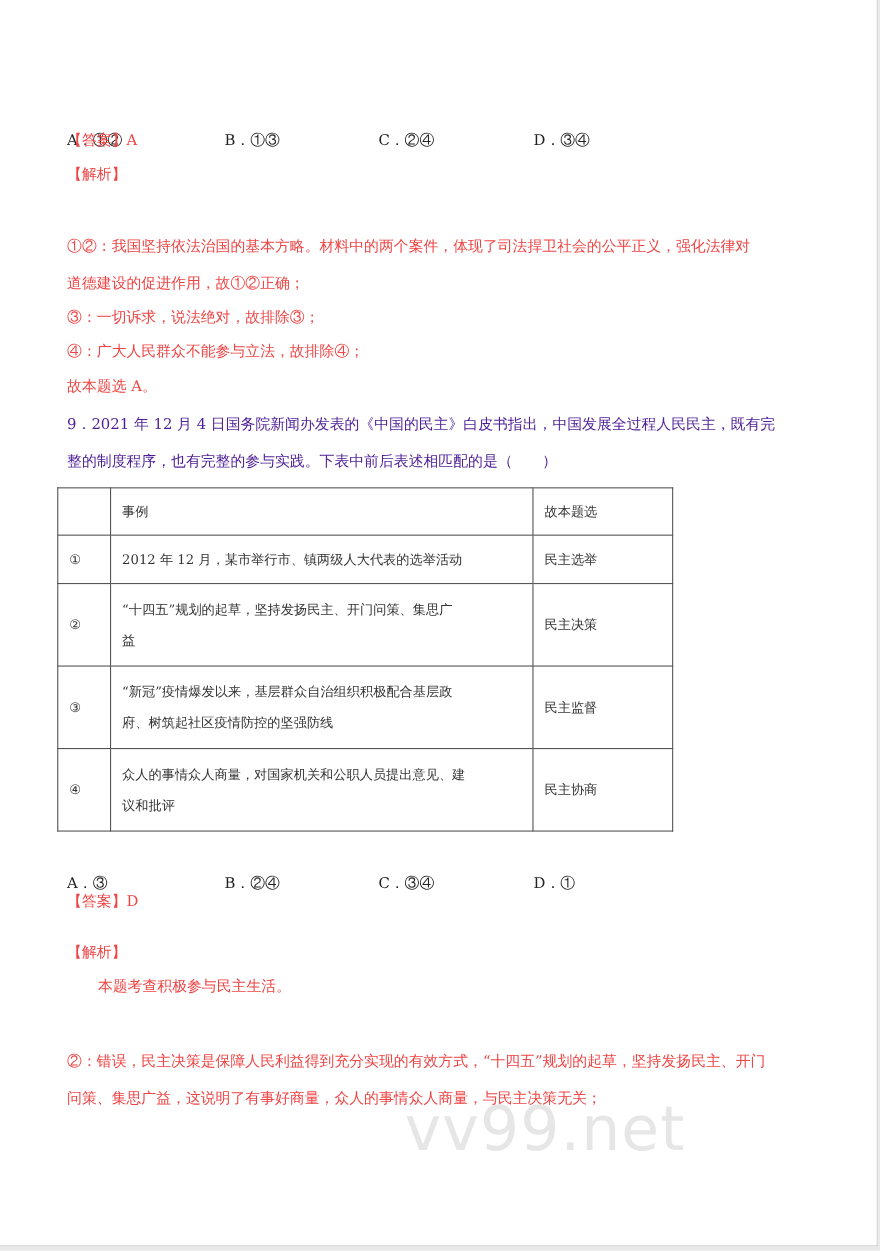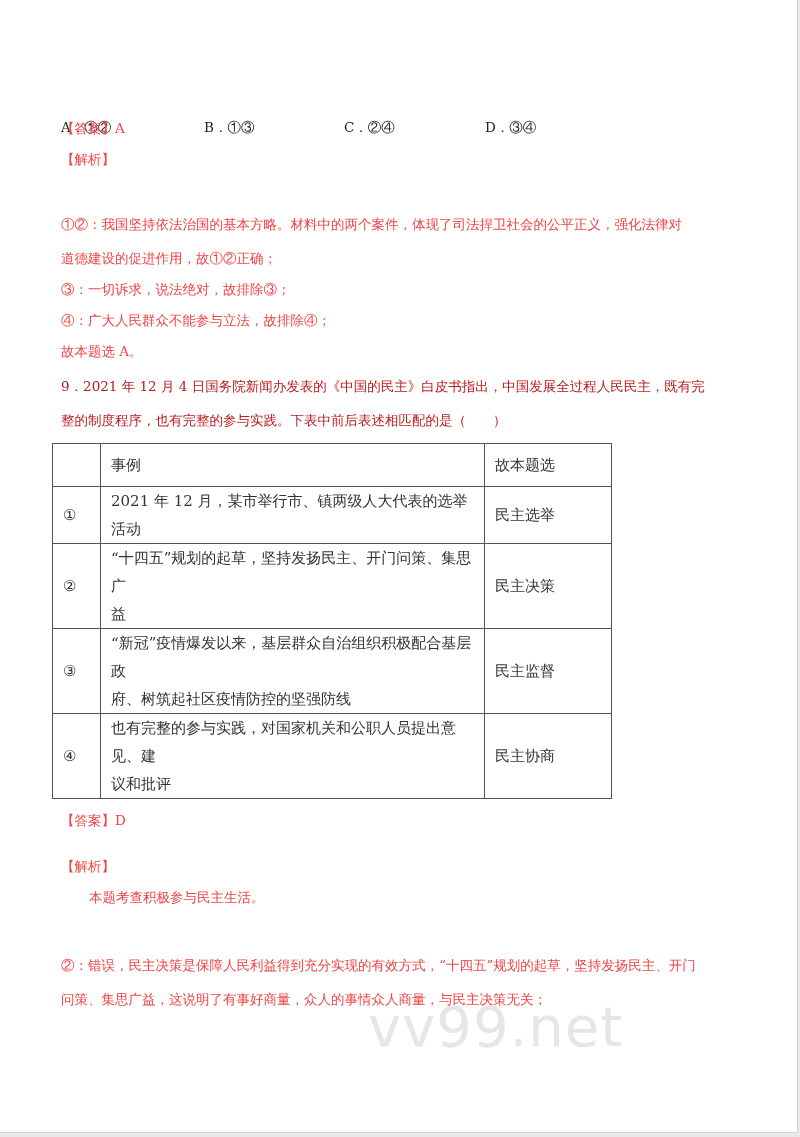--- a/index.html
+++ b/index.html
@@ -31,7 +31,7 @@
       font-size: 13.5px;
       line-height: 20px;
       white-space: nowrap;
-      color: #b91c1c;
+      color: #4c1d95;
     }
     .red { color: #ef4444; }
     .opts {

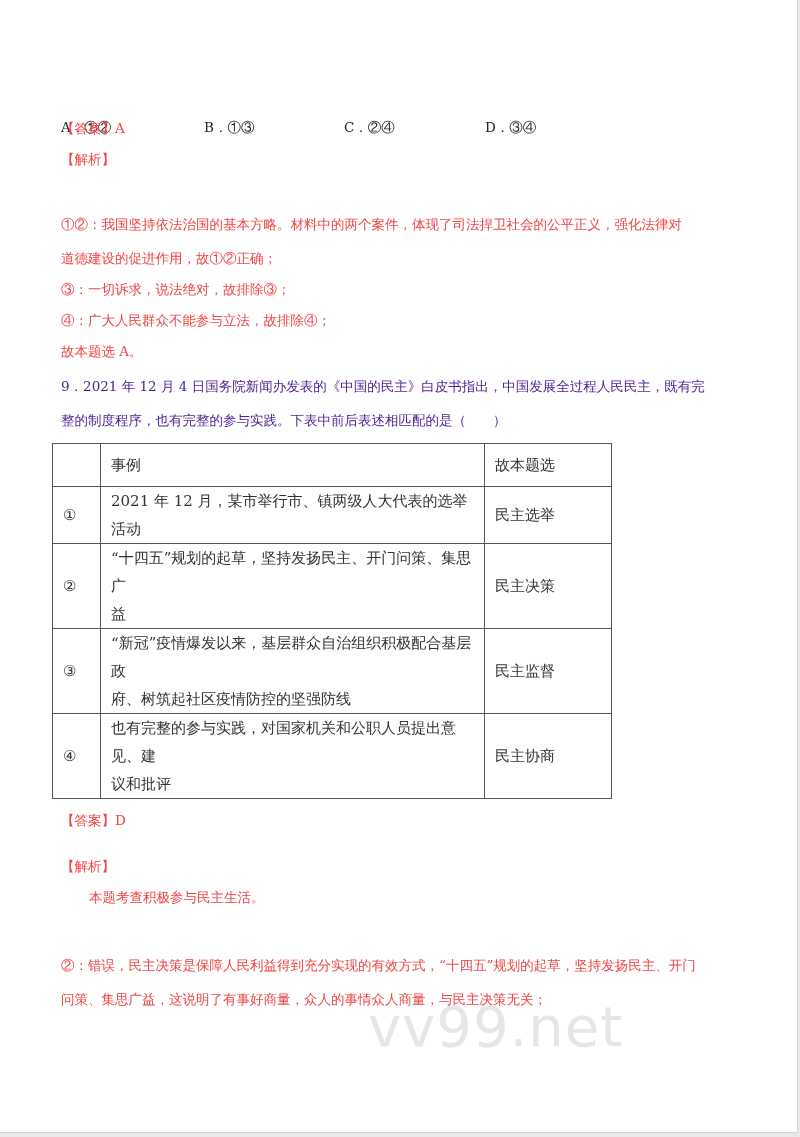--- a/index.html
+++ b/index.html
@@ -57,7 +57,7 @@
       left: 52px;
       top: 443px;
       border-collapse: collapse;
-      font-size: 15px;
+      font-size: 12px;
       color: #333;
     }
     table.q-table td {

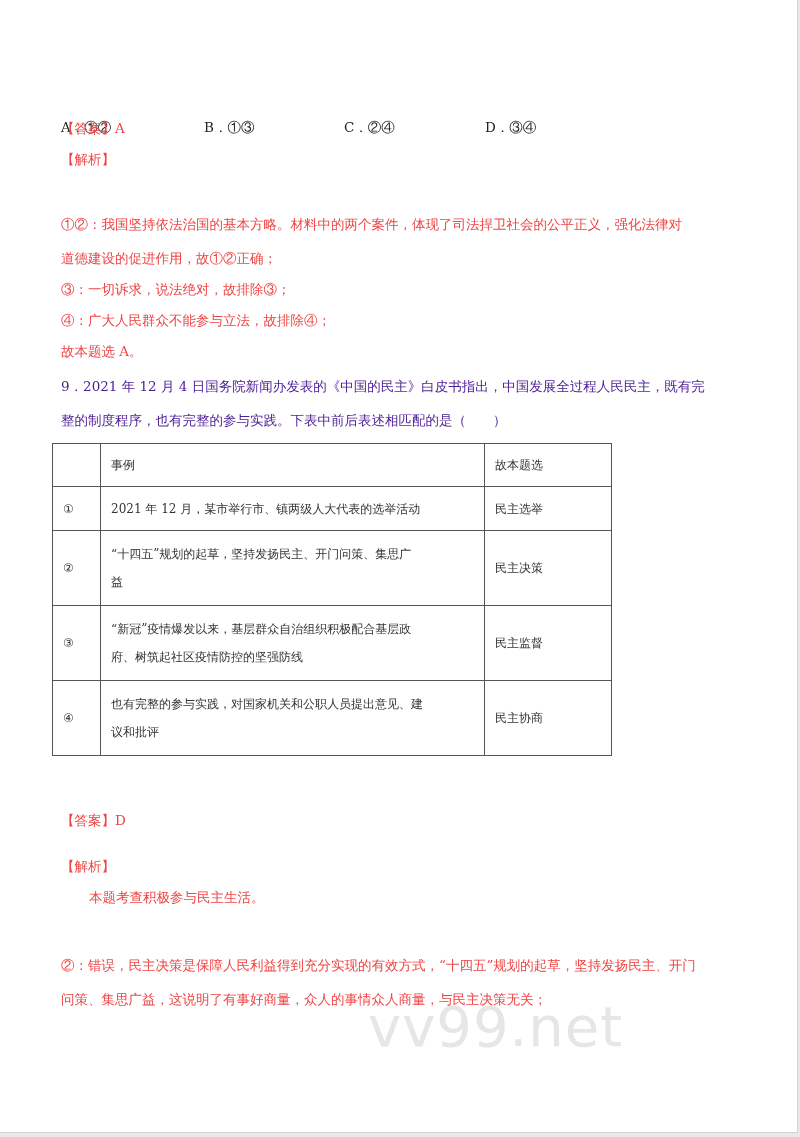--- a/index.html
+++ b/index.html
@@ -131,7 +131,7 @@
     <tr class="h2">
       <td class="num">①</td>
       <td class="ex">
-        <div>2021 年 12 月，某市举行市、镇两级人大代表的选举活动</div>
+        <div>2012 年 12 月，某市举行市、镇两级人大代表的选举活动</div>
       </td>
       <td class="pr">民主选举</td>
     </tr>

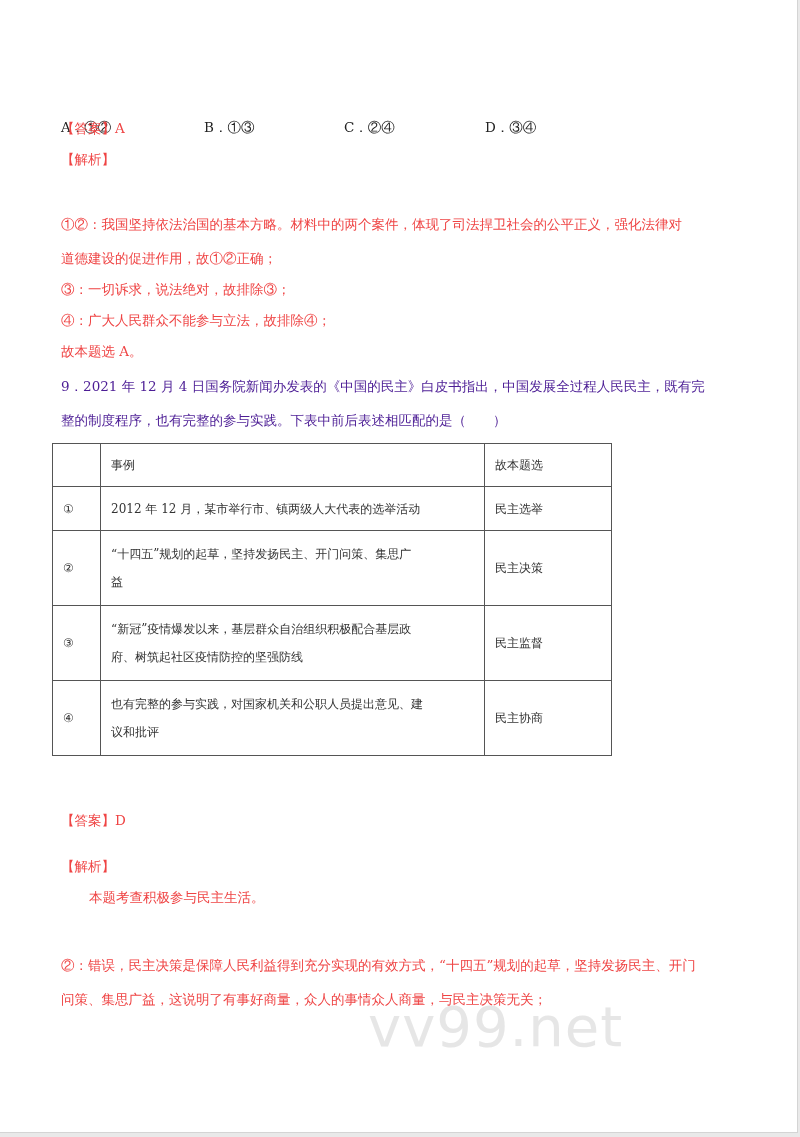--- a/index.html
+++ b/index.html
@@ -154,7 +154,7 @@
     <tr class="h3">
       <td class="num">④</td>
       <td class="ex">
-        <div>也有完整的参与实践，对国家机关和公职人员提出意见、建</div>
+        <div>众人的事情众人商量，对国家机关和公职人员提出意见、建</div>
         <div>议和批评</div>
       </td>
       <td class="pr">民主协商</td>

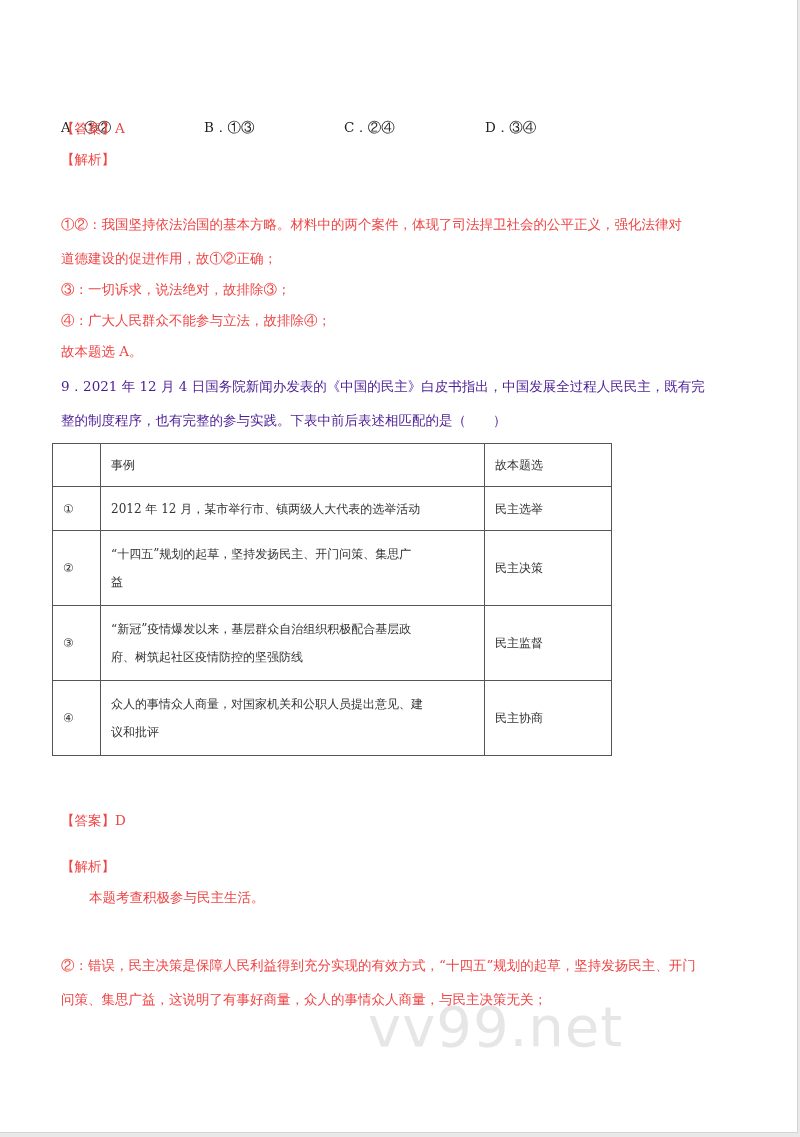--- a/index.html
+++ b/index.html
@@ -162,6 +162,12 @@
   </tbody>
     </table>
 
+  <div class="opts" style="top:794px;">
+    <span class="opt a">A．③</span>
+    <span class="opt b">B．②④</span>
+    <span class="opt c">C．③④</span>
+    <span class="opt d">D．①</span>
+  </div>
 
   <div class="line red" style="top:810px;">【答案】D</div>
   <div class="line red" style="top:856px;">【解析】</div>

